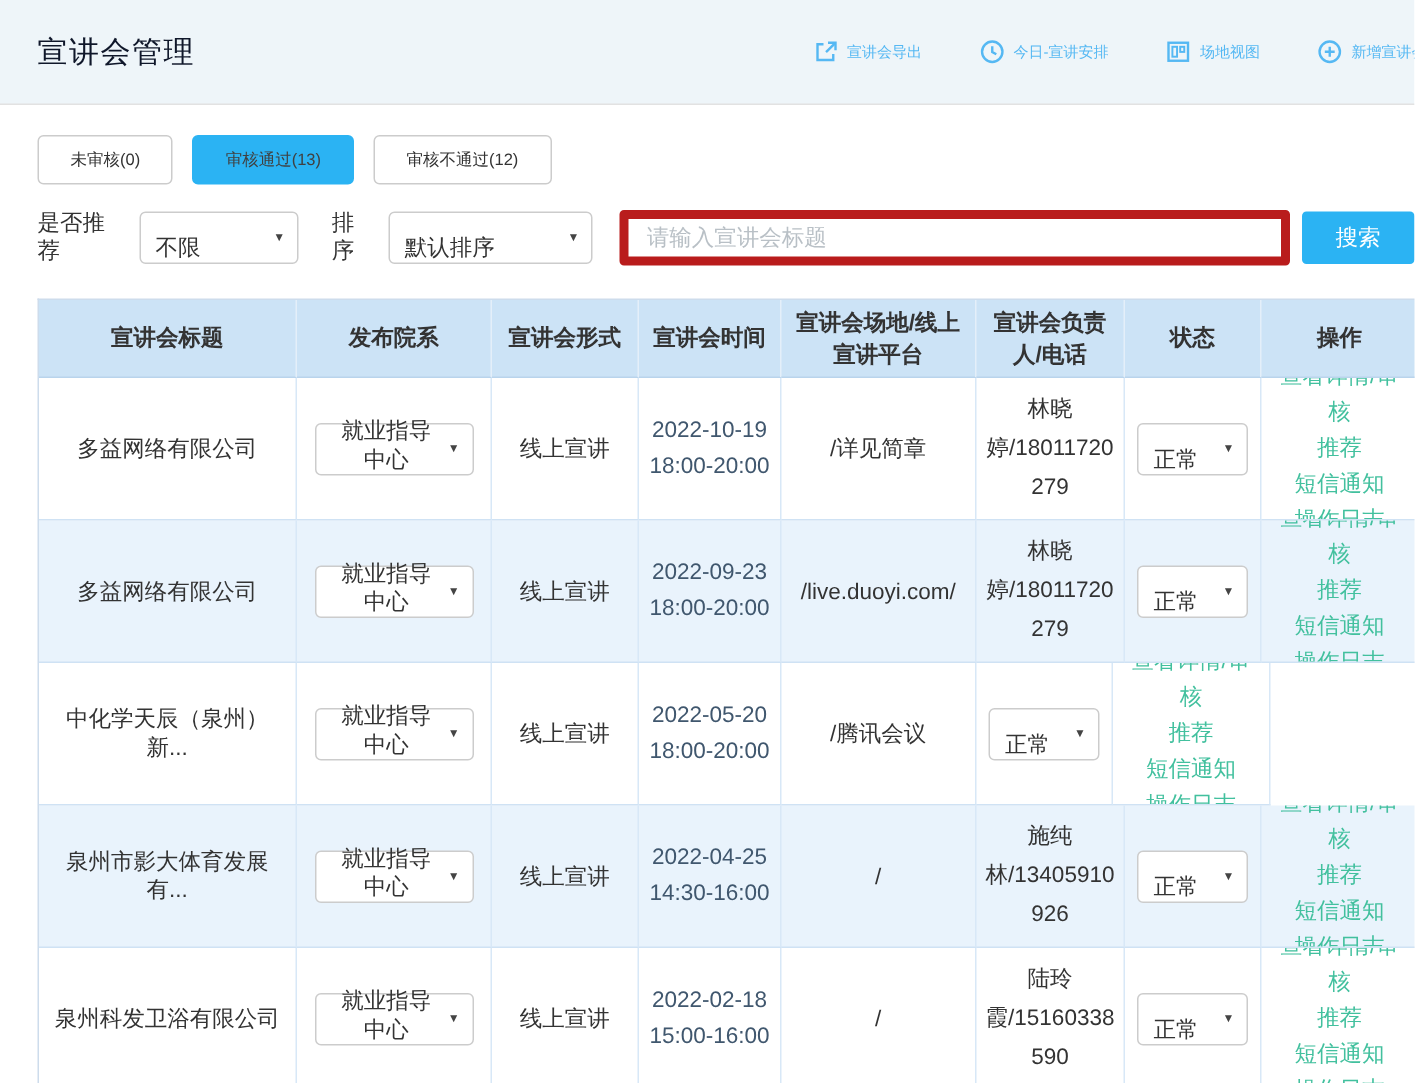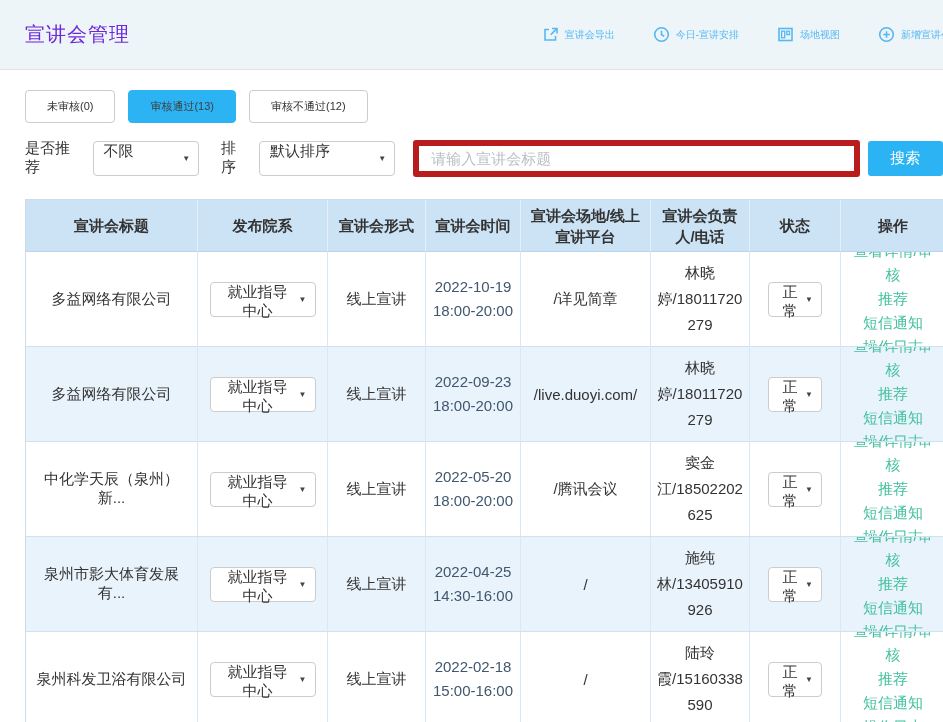--- a/index.html
+++ b/index.html
@@ -10,7 +10,7 @@
   
   .page-header { height: 70px; background: #eef5f9; border-bottom: 1px solid #e2e2e2;
     display: flex; align-items: center; padding: 0 0 0 25px; }
-  .page-title { font-size: 20px; color: #6d28d9; letter-spacing: 1px; font-weight: 400; }
+  .page-title { font-size: 20px; color: #0f172a; letter-spacing: 1px; font-weight: 400; }
   .header-actions { margin-left: auto; display: flex; align-items: center; gap: 38px;
     margin-right: -8px; white-space: nowrap; }
   .header-link { display: flex; align-items: center; gap: 6px; color: #55b8f3;

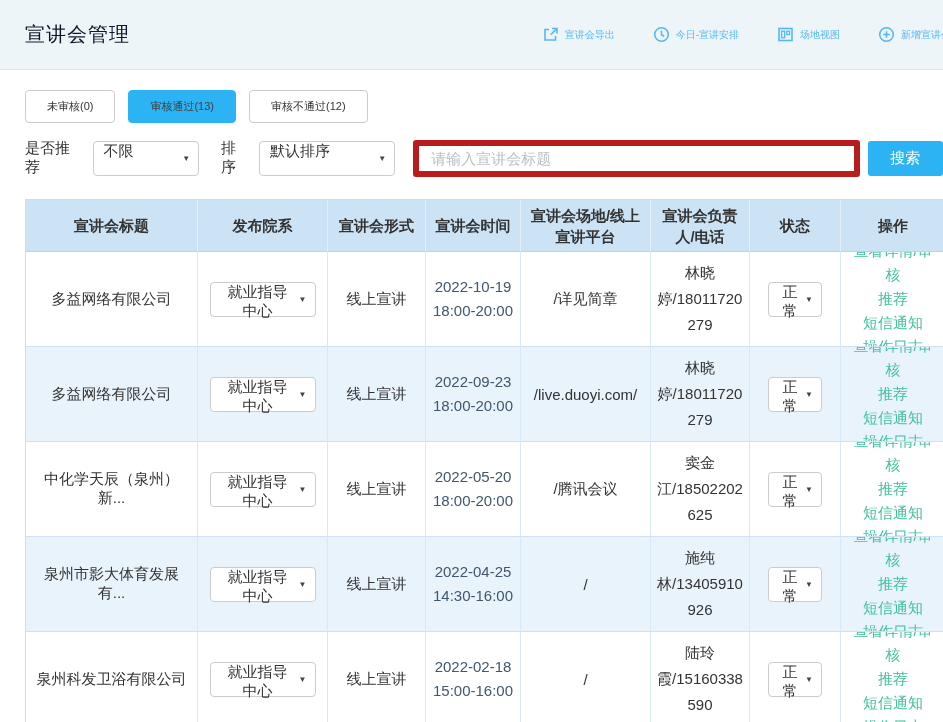--- a/index.html
+++ b/index.html
@@ -28,7 +28,7 @@
   .filters { padding: 16px 0 0 25px; display: flex; align-items: center; font-size: 15px; color: #333; }
   .filter-label { margin-right: 8px; }
   .select { position: relative; background: #fff; border: 1px solid #ccc; border-radius: 4px;
-    height: 35px; display: flex; align-items: flex-start; padding: 0 20px 0 10px; cursor: pointer;
+    height: 35px; display: flex; align-items: flex-end; padding: 0 20px 0 10px; cursor: pointer;
     font-size: 15px; color: #333; }
   .select::after { content: "▼"; position: absolute; right: 8px; top: 50%;
     transform: translateY(-50%); font-size: 8px; color: #444; }

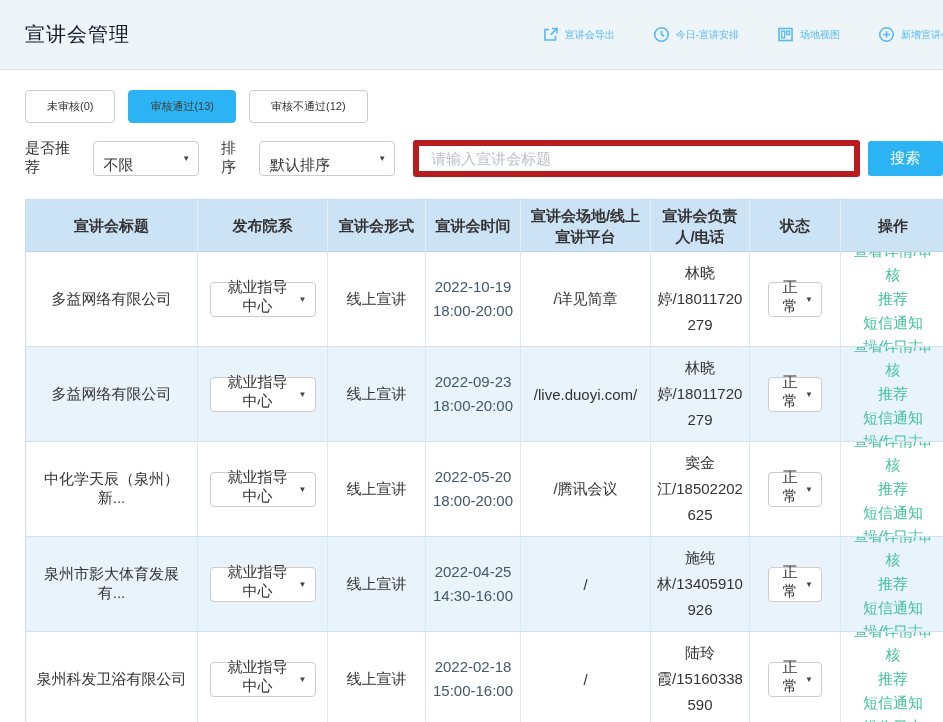--- a/index.html
+++ b/index.html
@@ -58,7 +58,7 @@
   .c4 { flex: 0 0 95px; }  .c5 { flex: 0 0 130px; } .c6 { flex: 0 0 99px; }
   .c7 { flex: 0 0 91px; }  .c8 { flex: 0 0 105px; }
   .cell-select { width: 106px; }
-  .cell-select.small { width: 54px; }
+  .cell-select.small { width: 74px; }
   .time-text { color: #40576e; line-height: 24px; }
   .contact-text { overflow-wrap: break-word; word-wrap: break-word; width: 100%;
     line-height: 26px; }

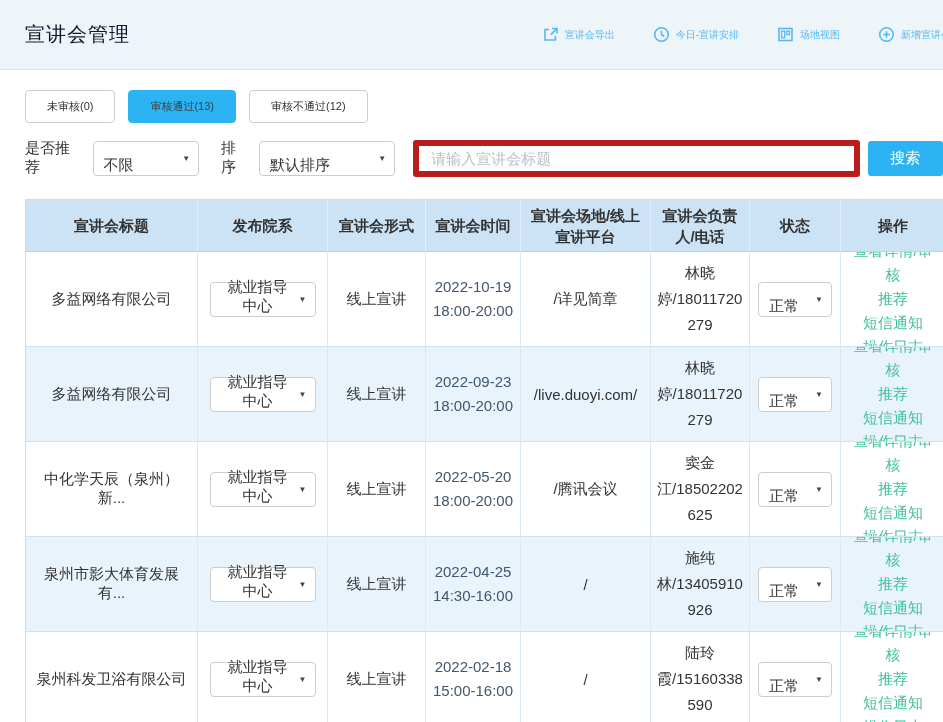--- a/index.html
+++ b/index.html
@@ -232,9 +232,6 @@
     <div class="td c5">
             <span>/腾讯会议</span>
           </div>
-    <div class="td c6">
-            <span class="contact-text">窦金江/18502202625</span>
-          </div>
     <div class="td c7">
       <div class="select cell-select small">
         <span>正常</span>

